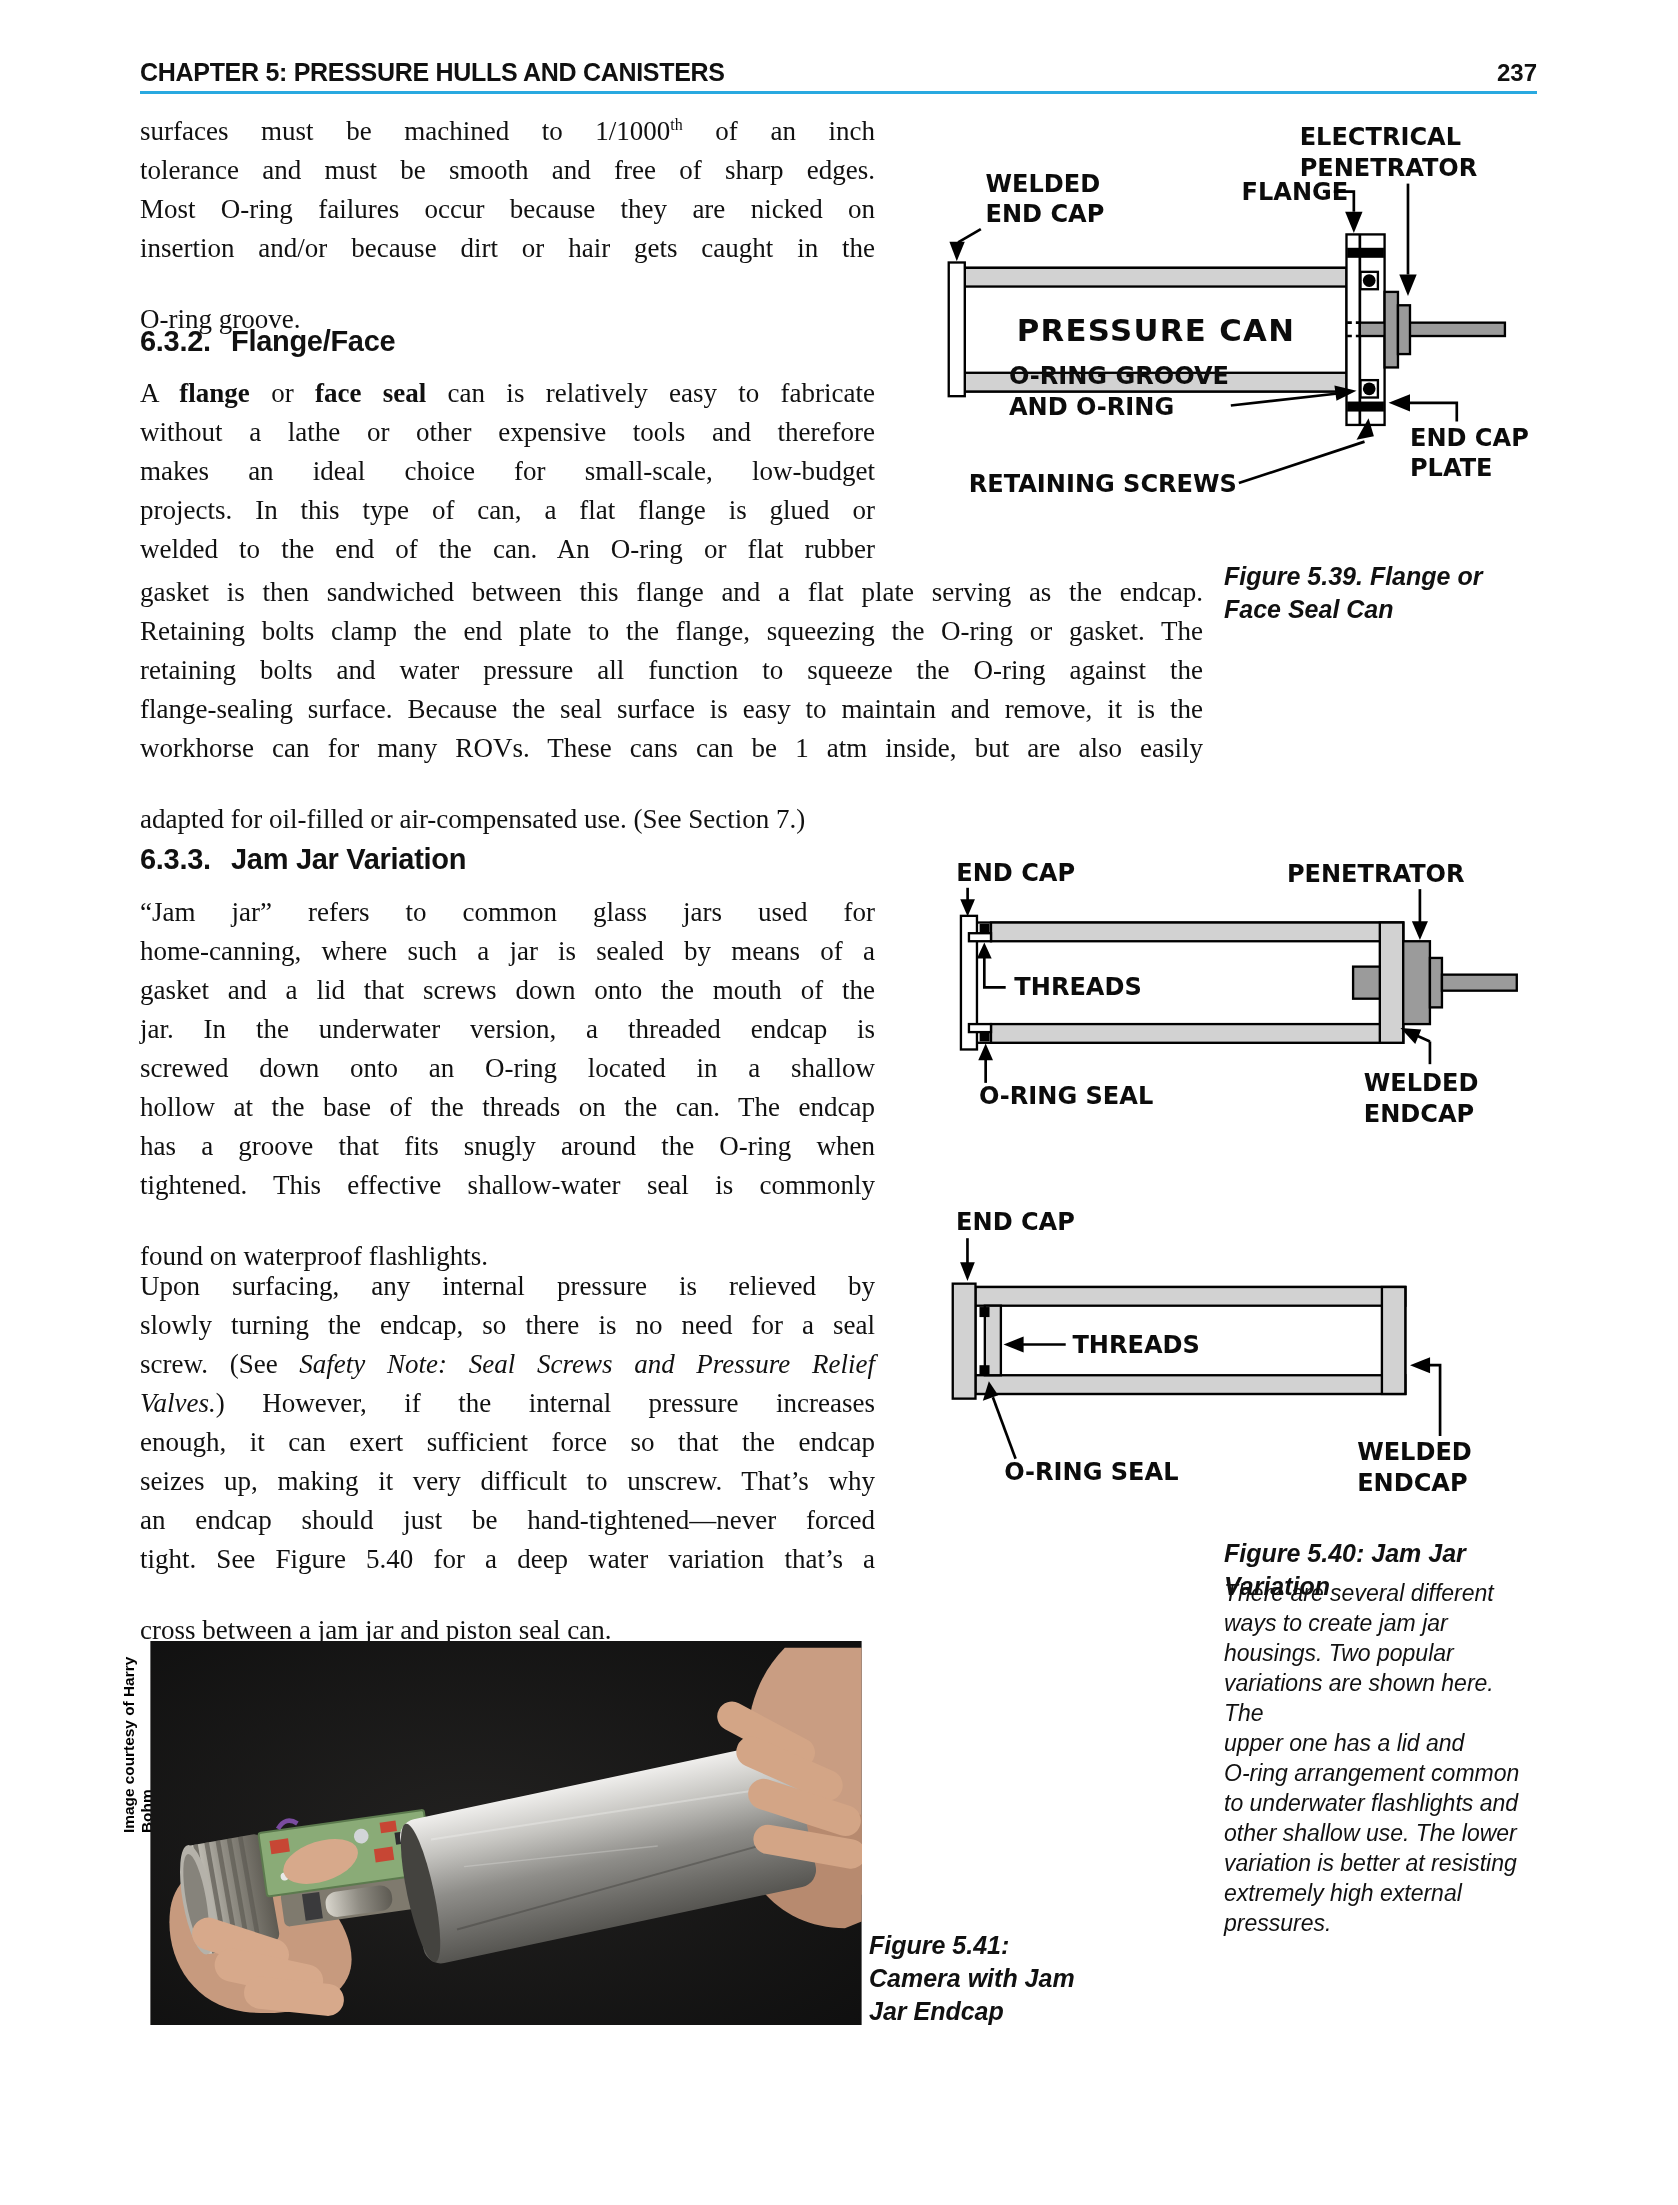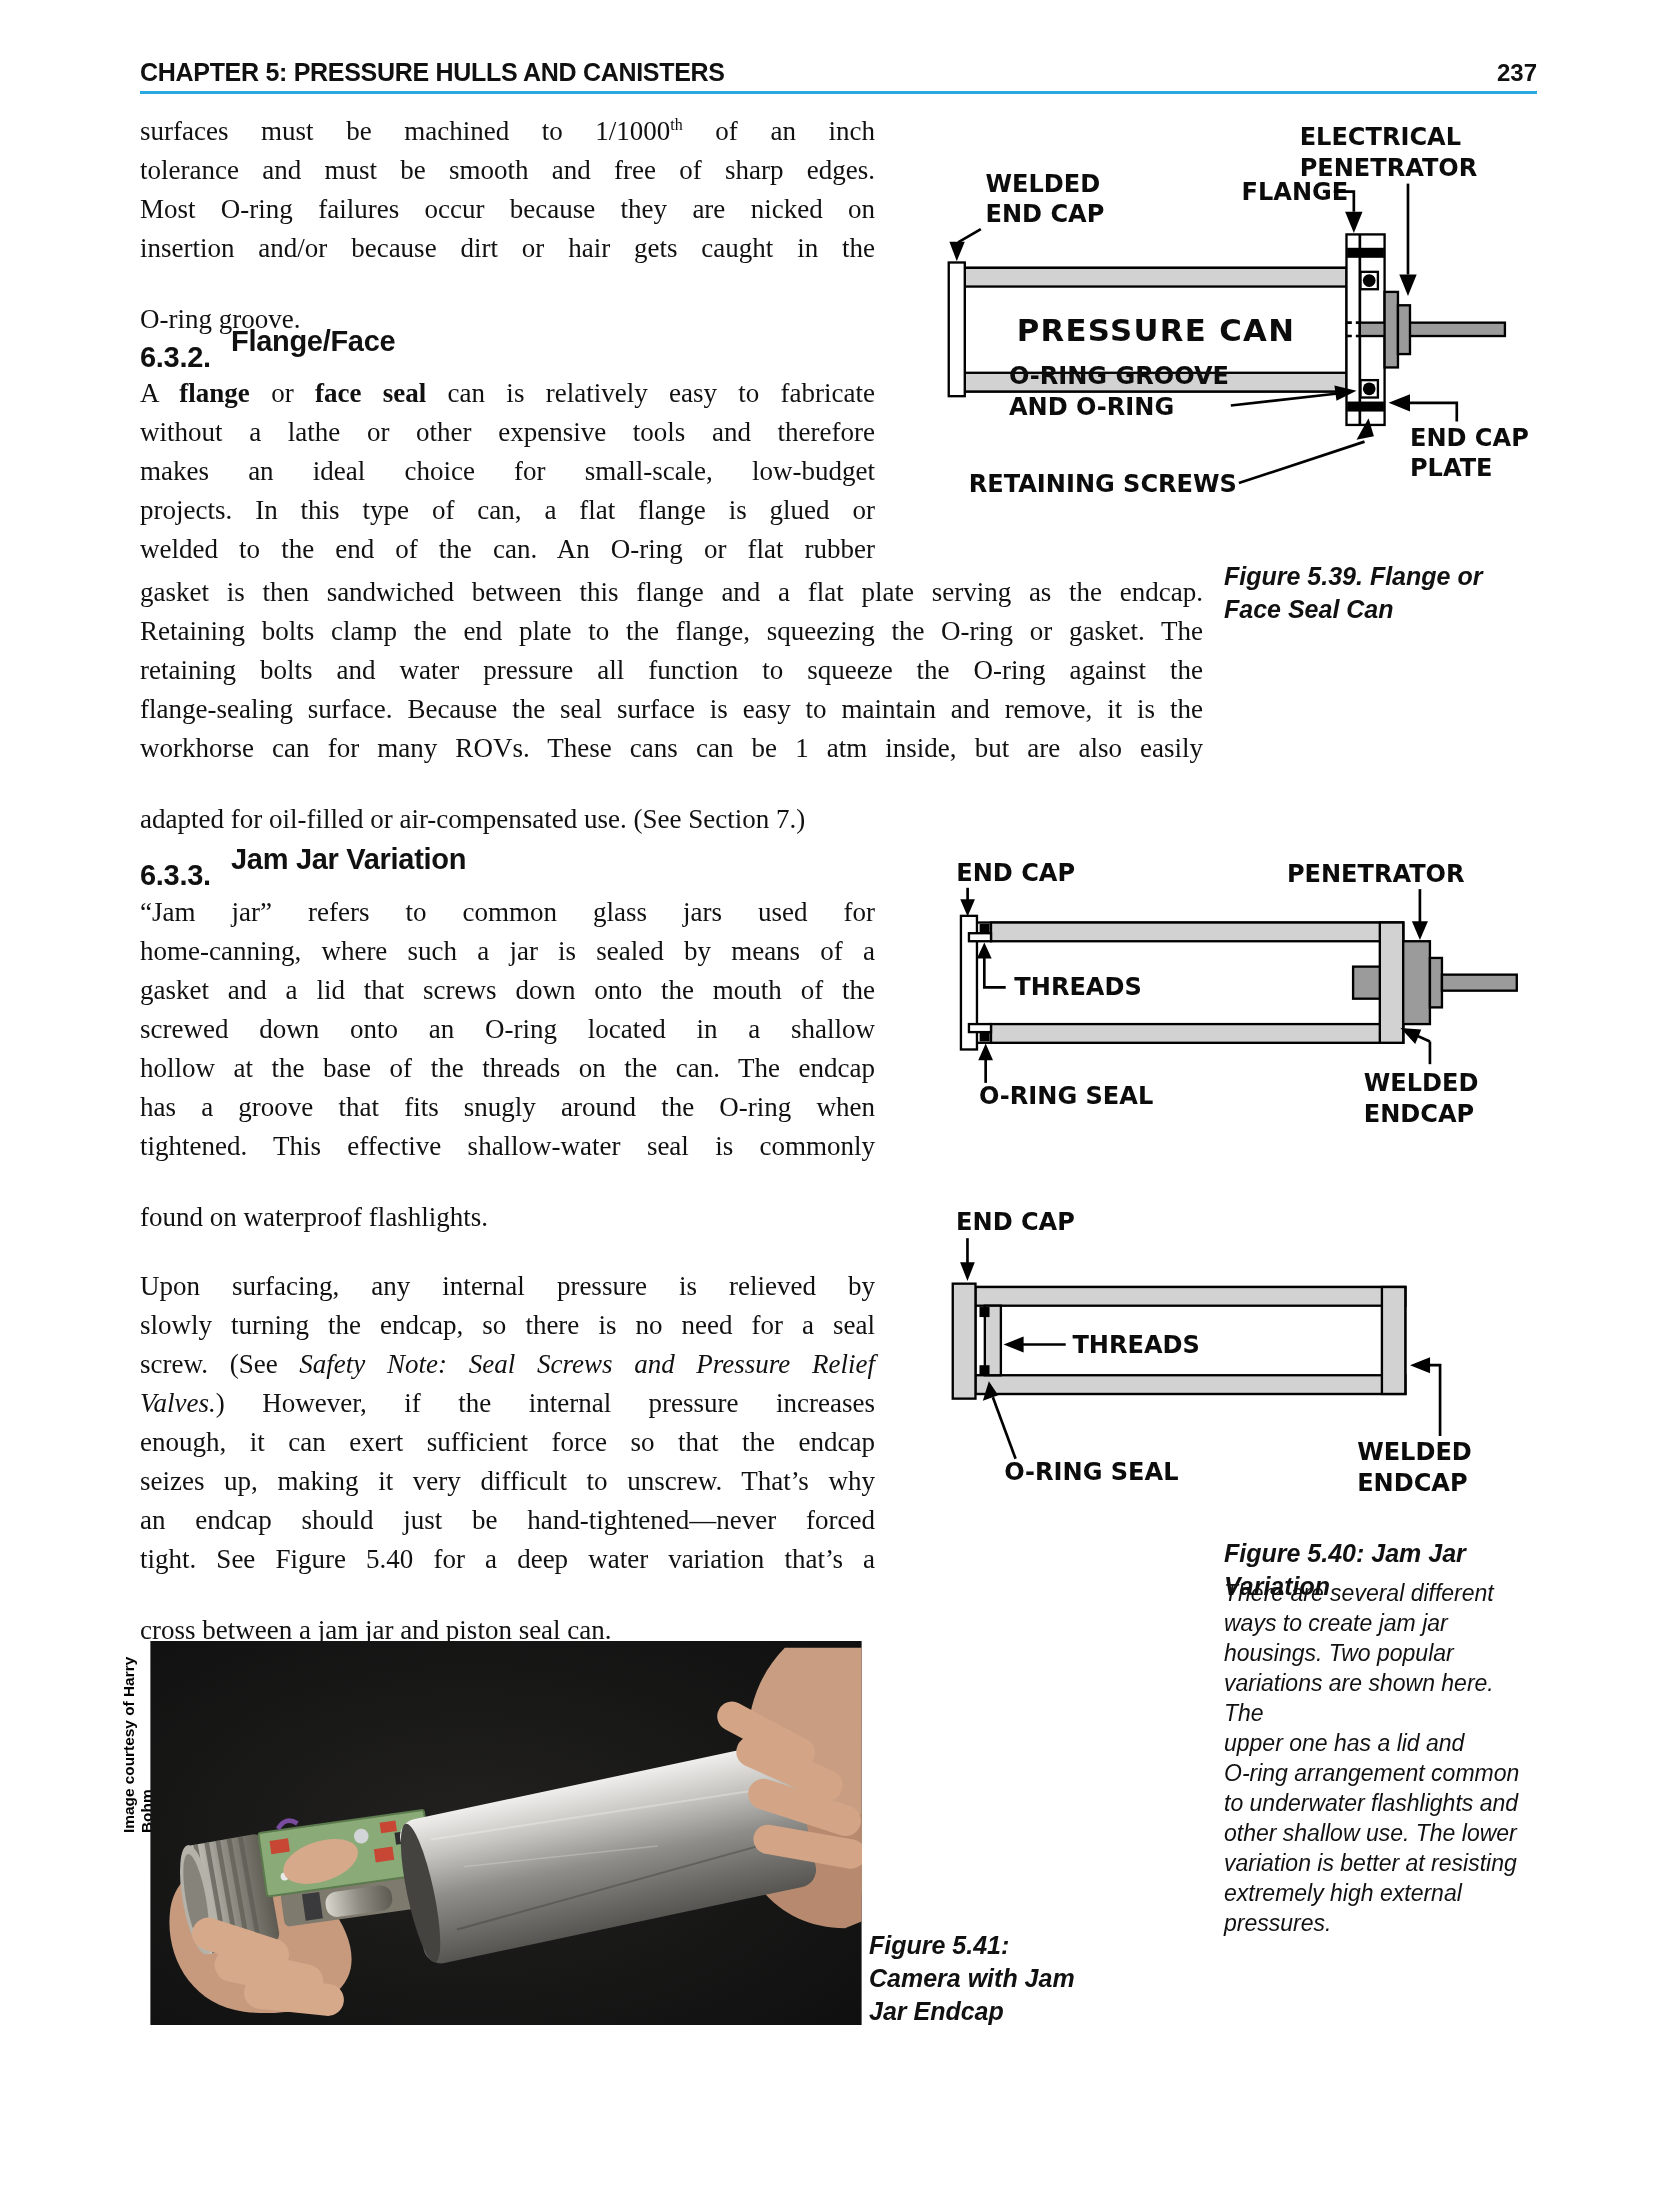--- a/index.html
+++ b/index.html
@@ -32,7 +32,7 @@
     position:absolute;font-family:"Liberation Sans",sans-serif;
     font-weight:700;font-size:29px;letter-spacing:-0.3px;display:flex;
   }
-  .h2 .num{display:inline-block;min-width:91px;margin-top:16px;}
+  .h2 .num{display:inline-block;min-width:91px;}
   
   .figcap{
     position:absolute;font-family:"Liberation Sans",sans-serif;

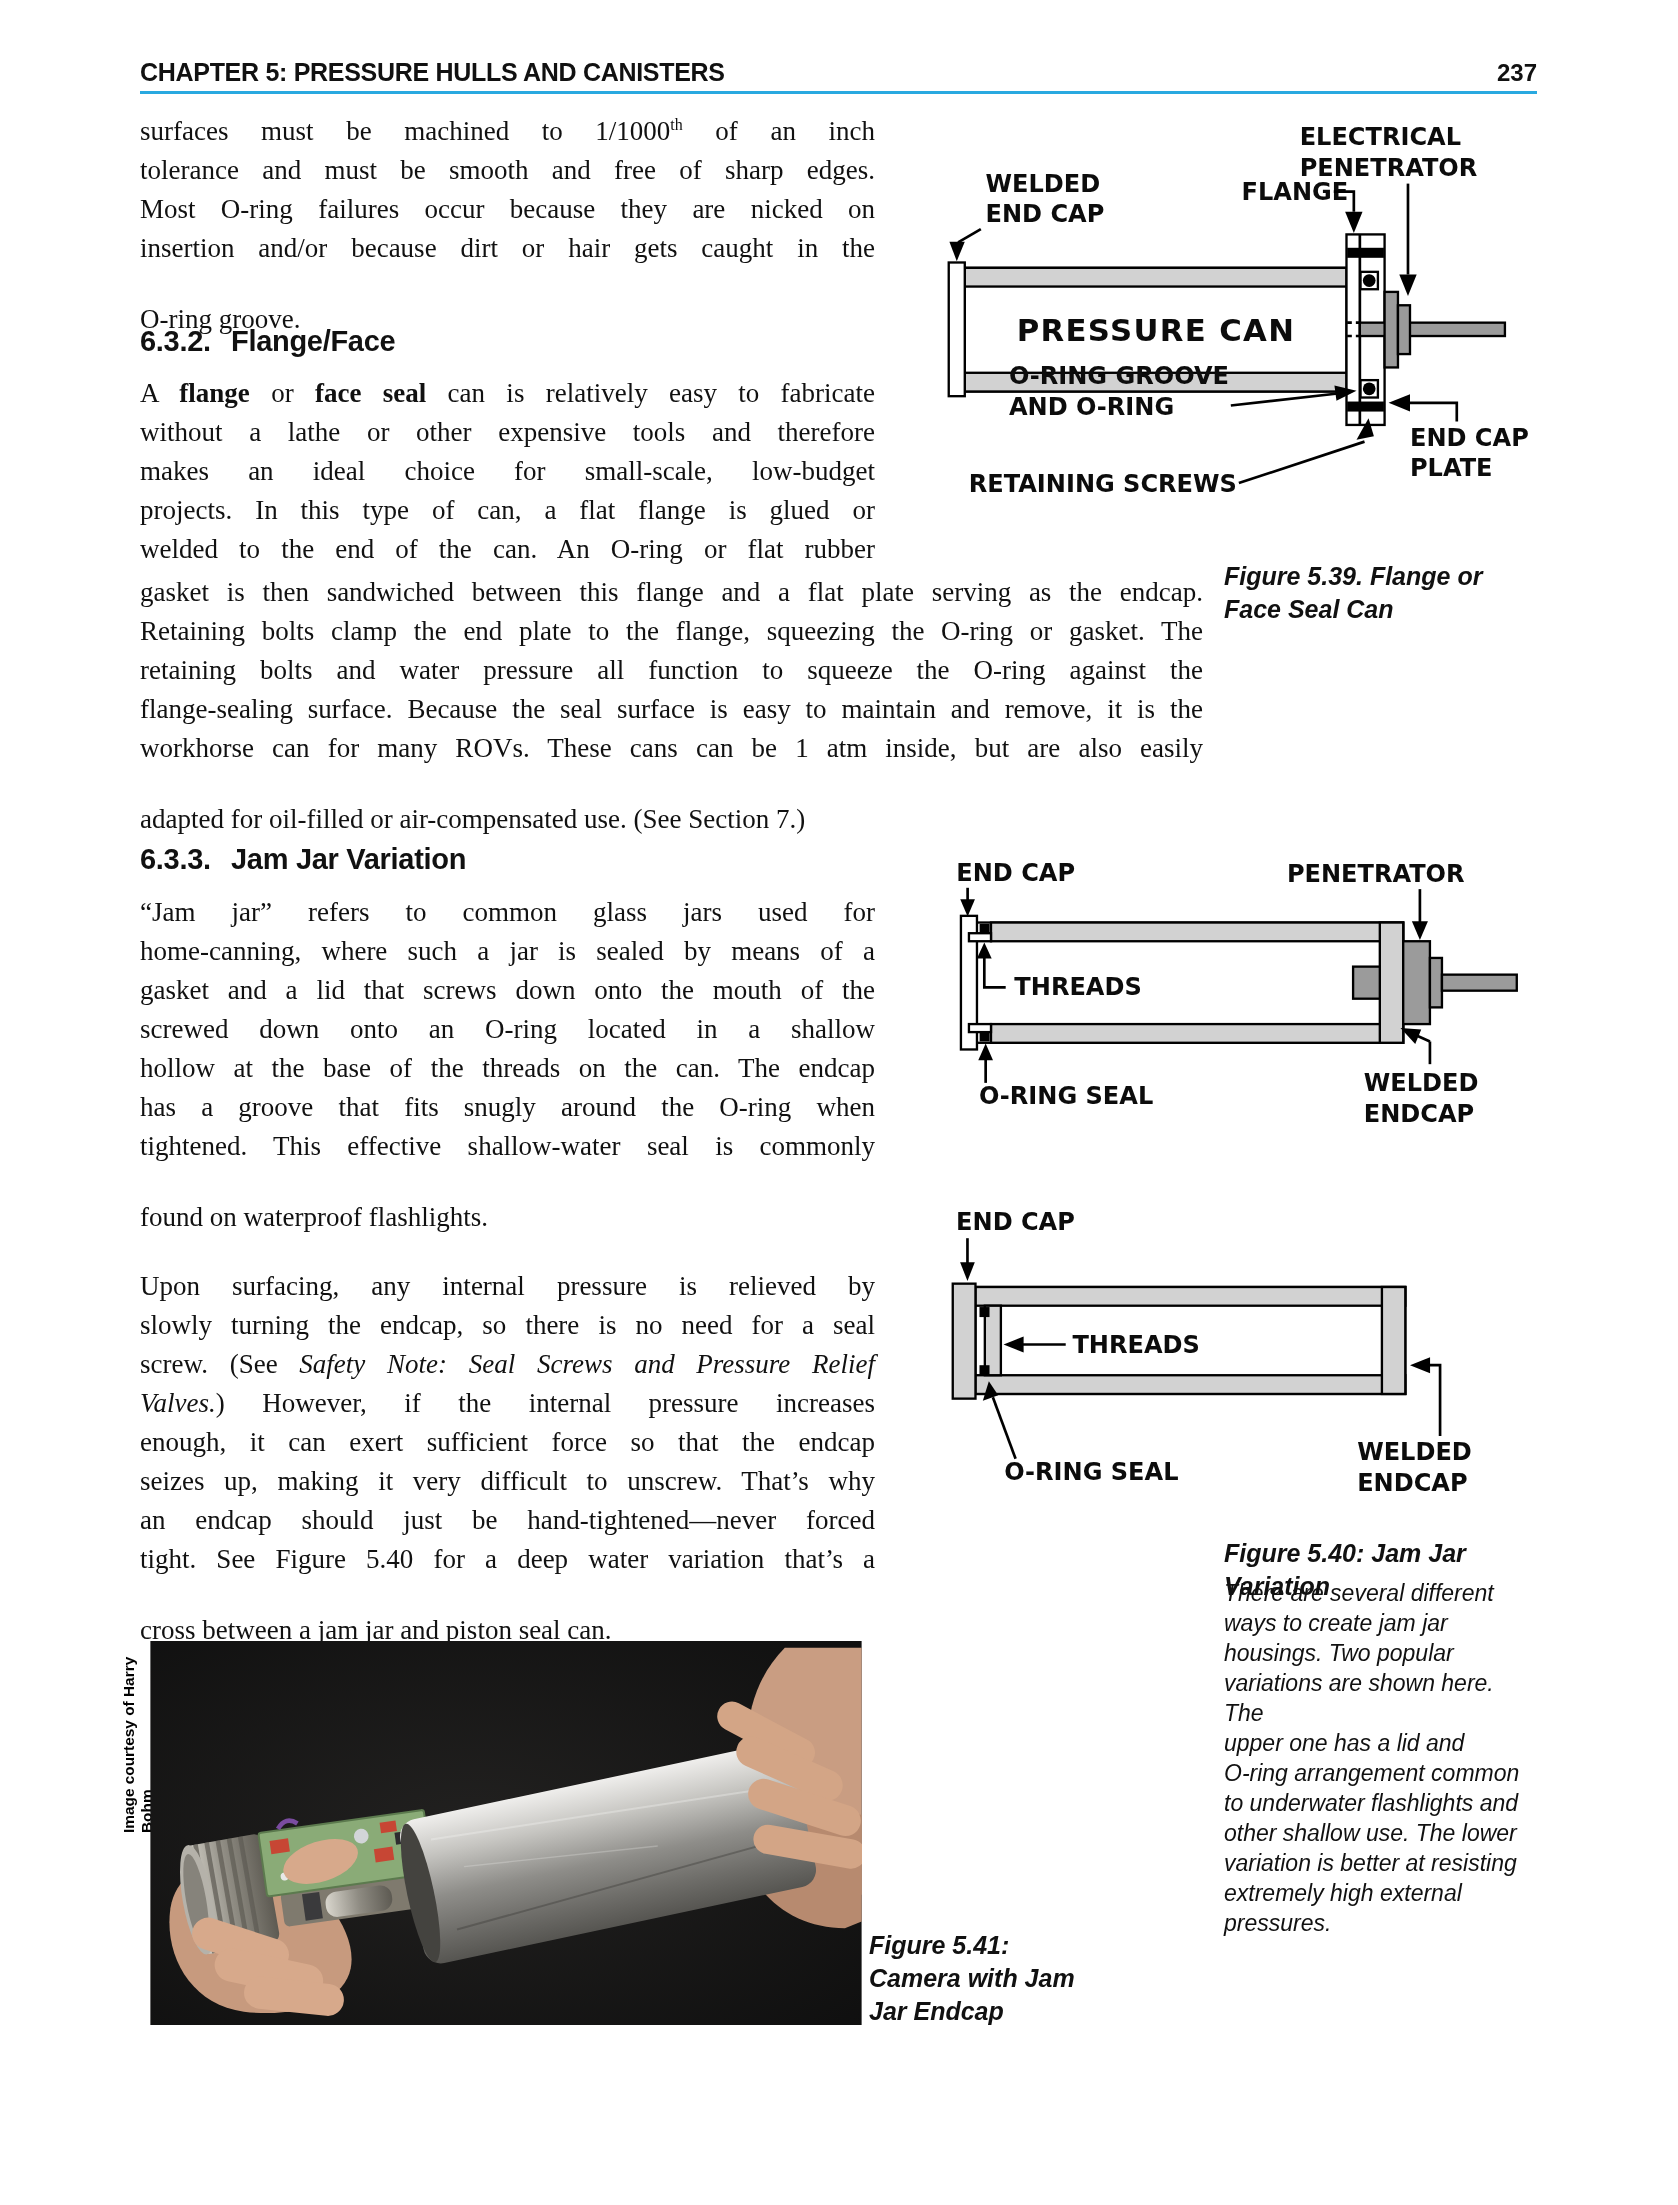--- a/index.html
+++ b/index.html
@@ -111,6 +111,7 @@
     <div class="jline"><span>“Jam jar” refers to common glass jars used for</span></div>
     <div class="jline"><span>home-canning, where such a jar is sealed by means of a</span></div>
     <div class="jline"><span>gasket and a lid that screws down onto the mouth of the</span></div>
+    <div class="jline"><span>jar. In the underwater version, a threaded endcap is</span></div>
     <div class="jline"><span>screwed down onto an O-ring located in a shallow</span></div>
     <div class="jline"><span>hollow at the base of the threads on the can. The endcap</span></div>
     <div class="jline"><span>has a groove that fits snugly around the O-ring when</span></div>

